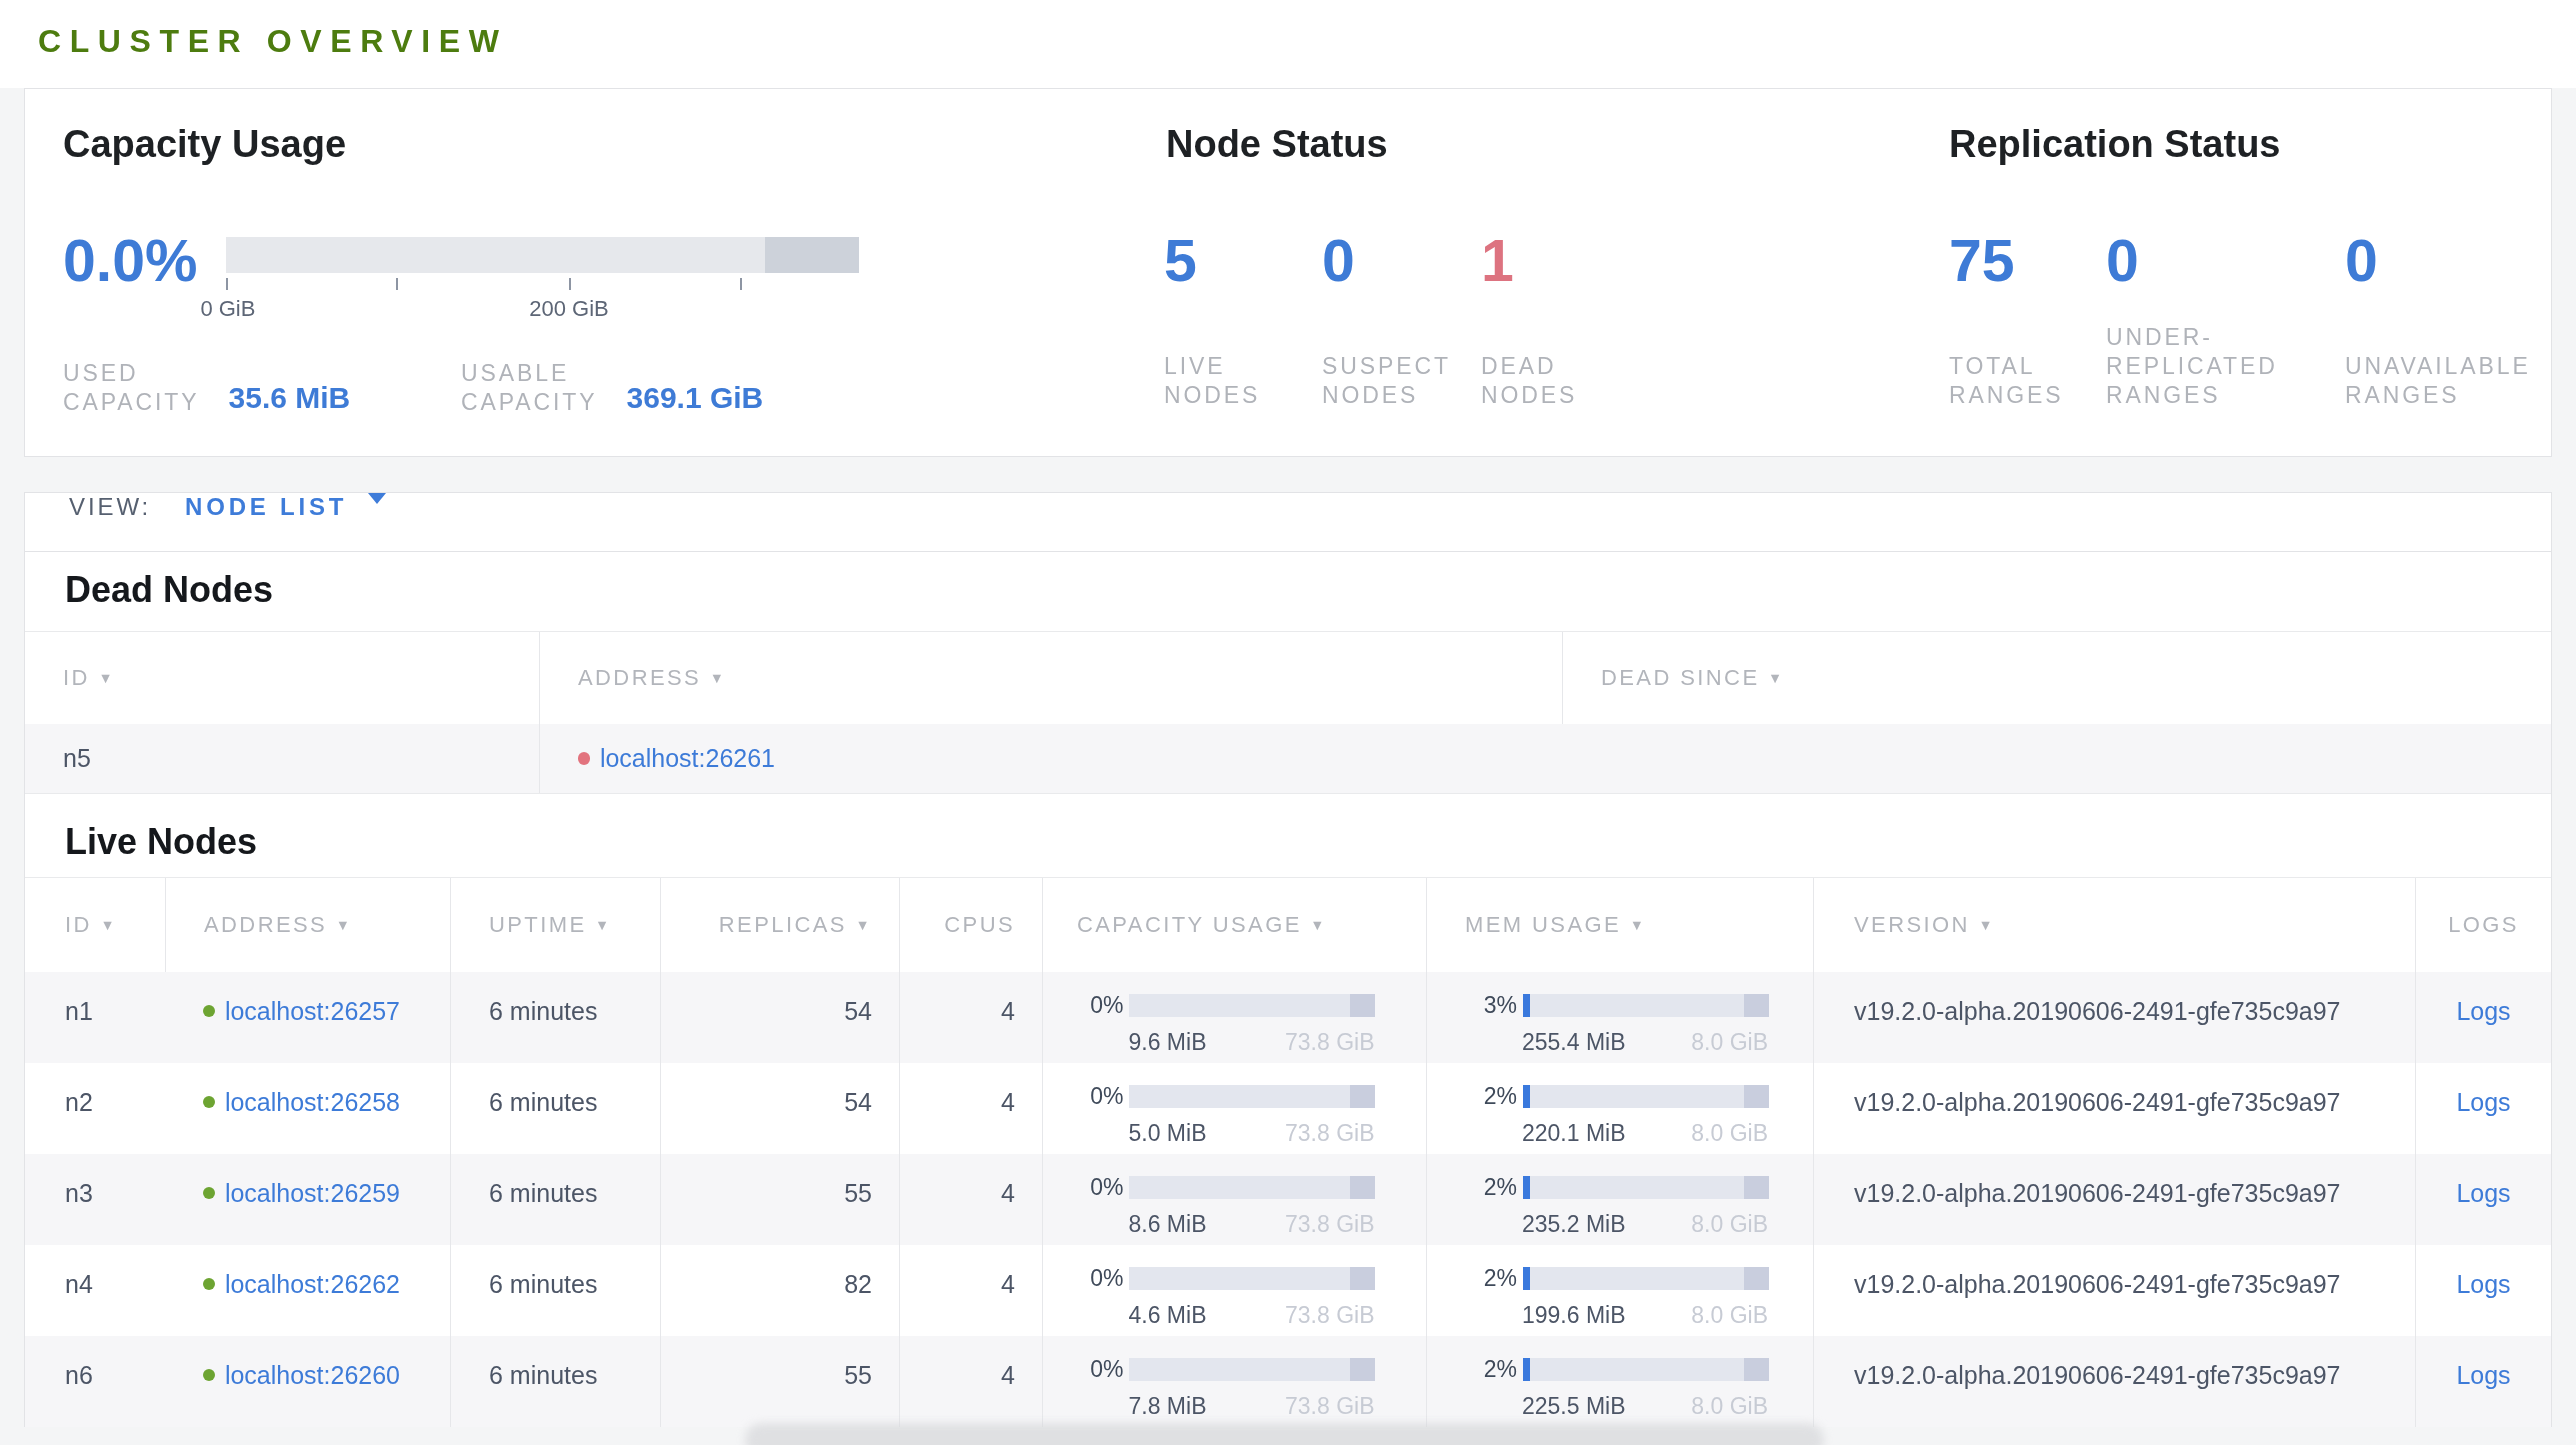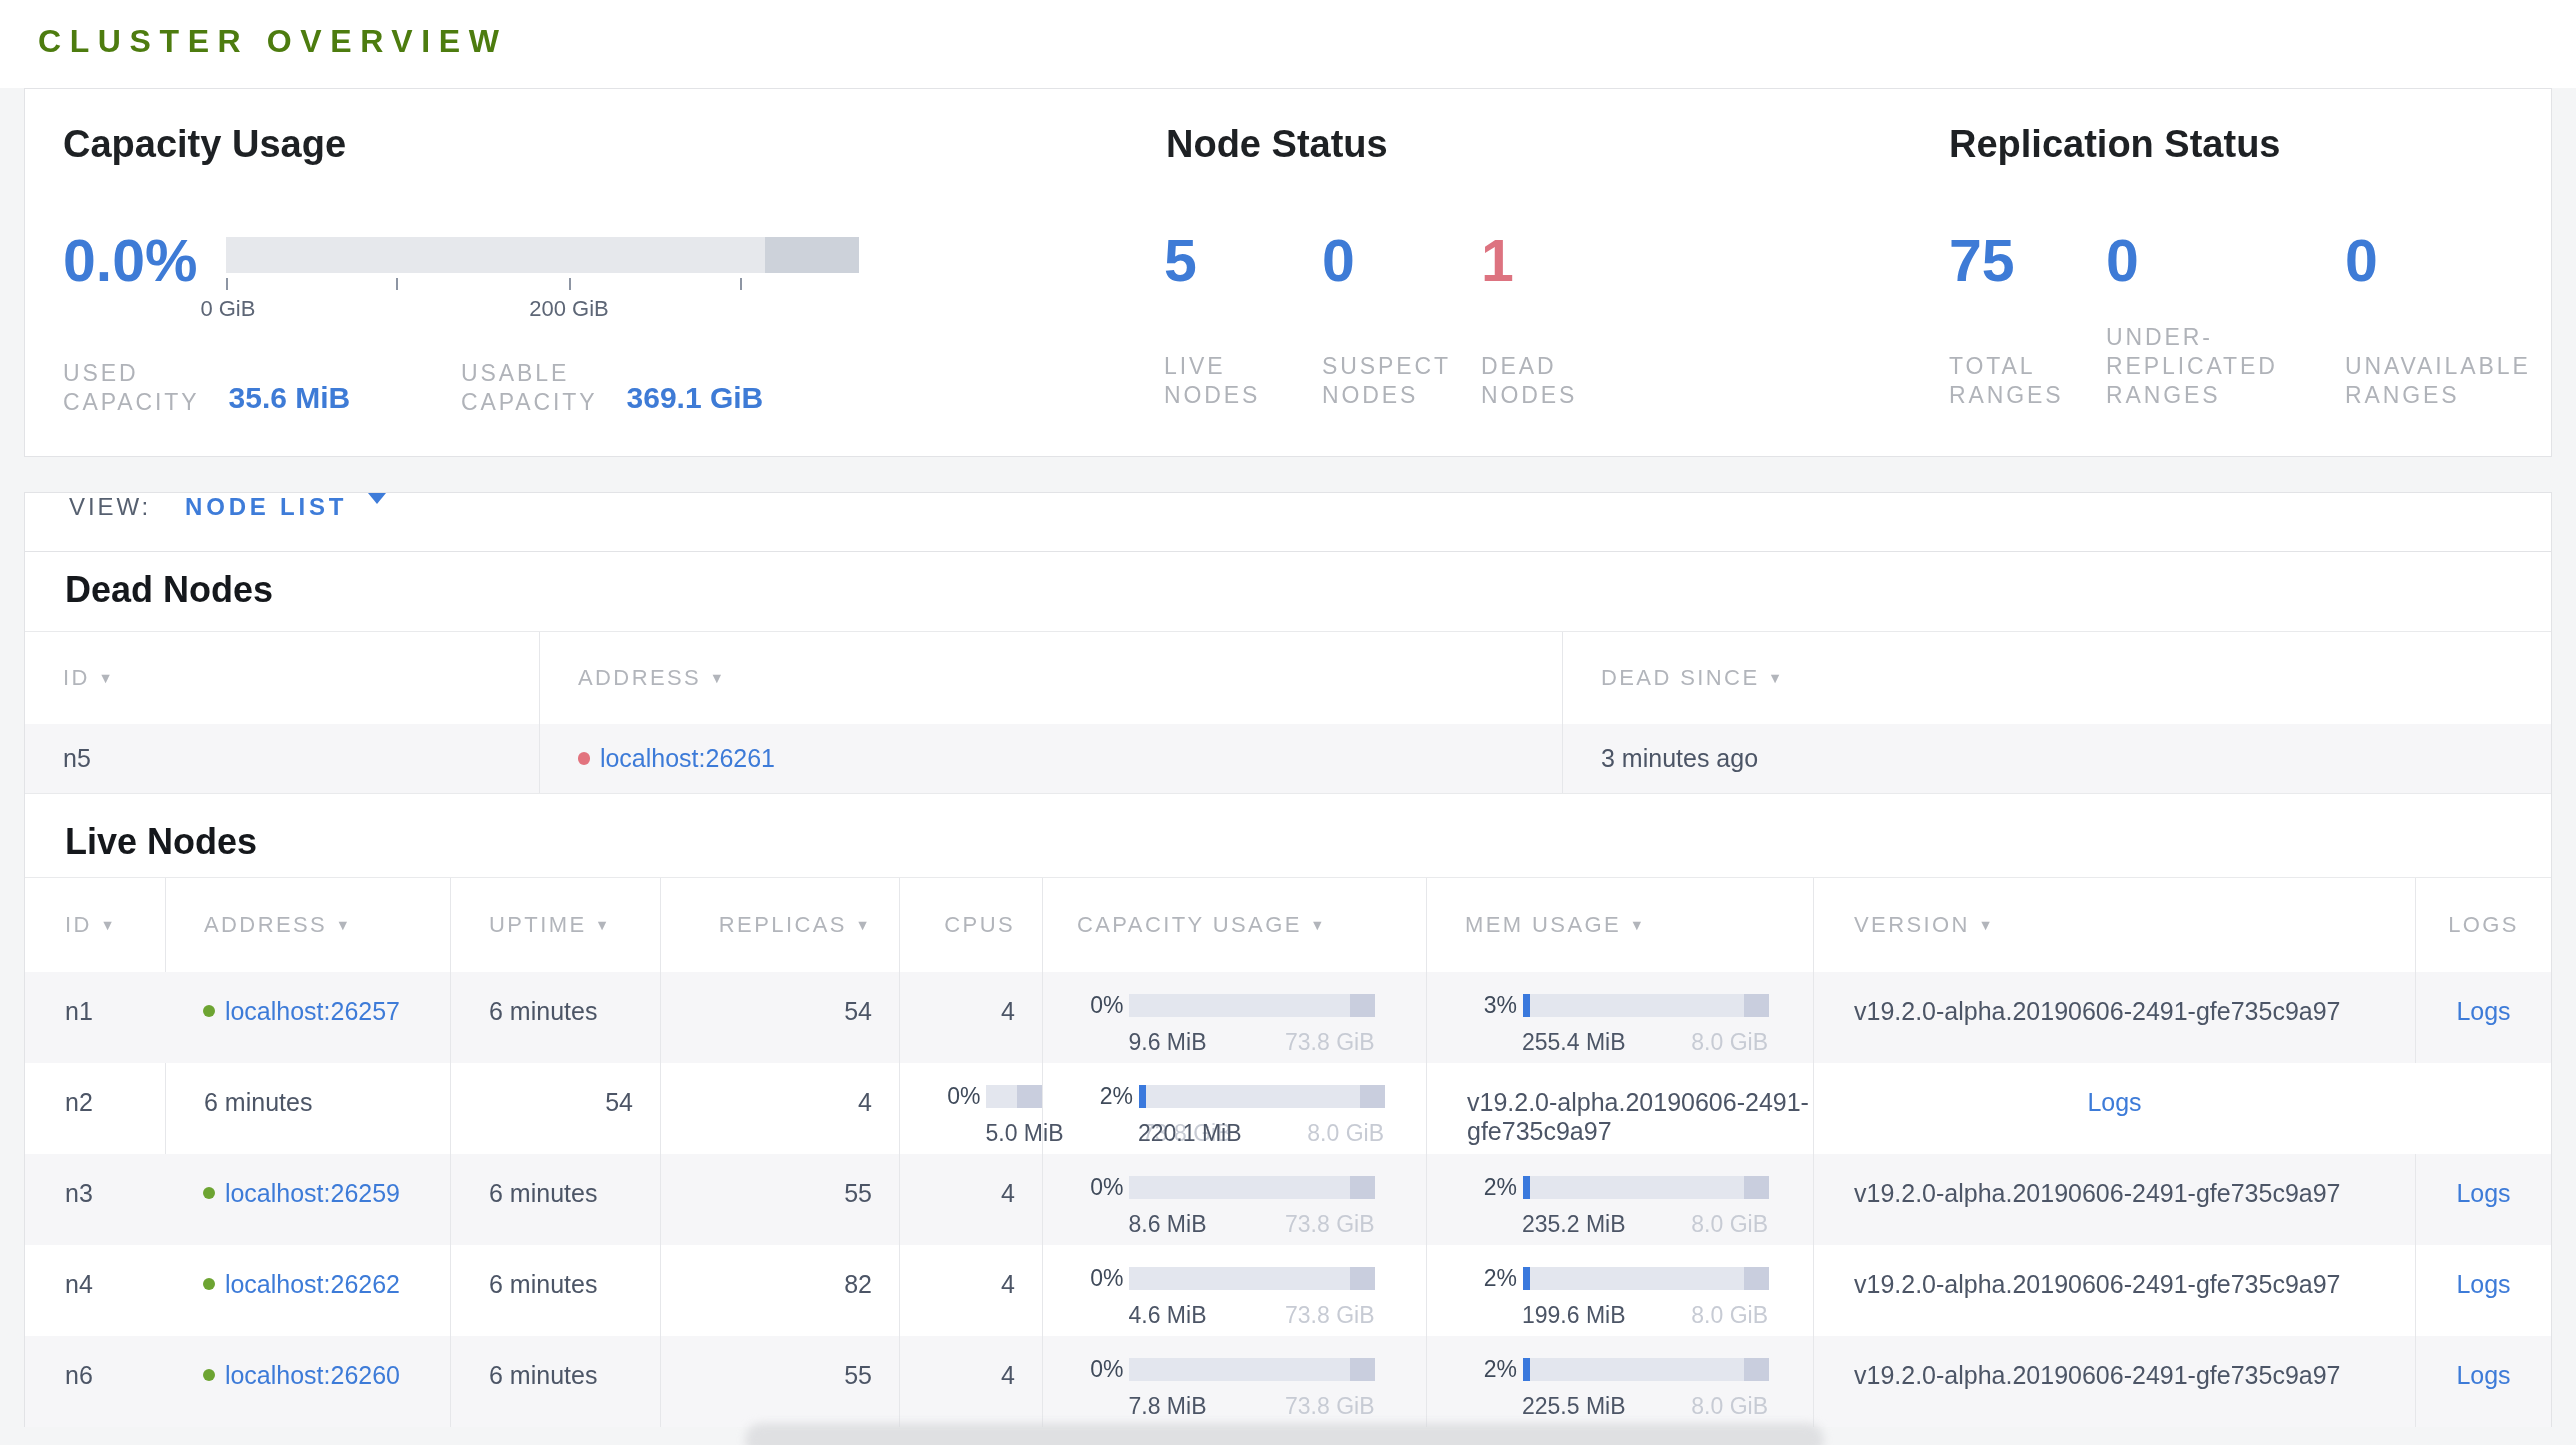--- a/index.html
+++ b/index.html
@@ -264,7 +264,6 @@
         <span class="dot red"></span>
         <a class="link">localhost:26261</a>
       </div>
-      <div class="cell dcell colb">3 minutes ago</div>
     </div>
   </div>
 

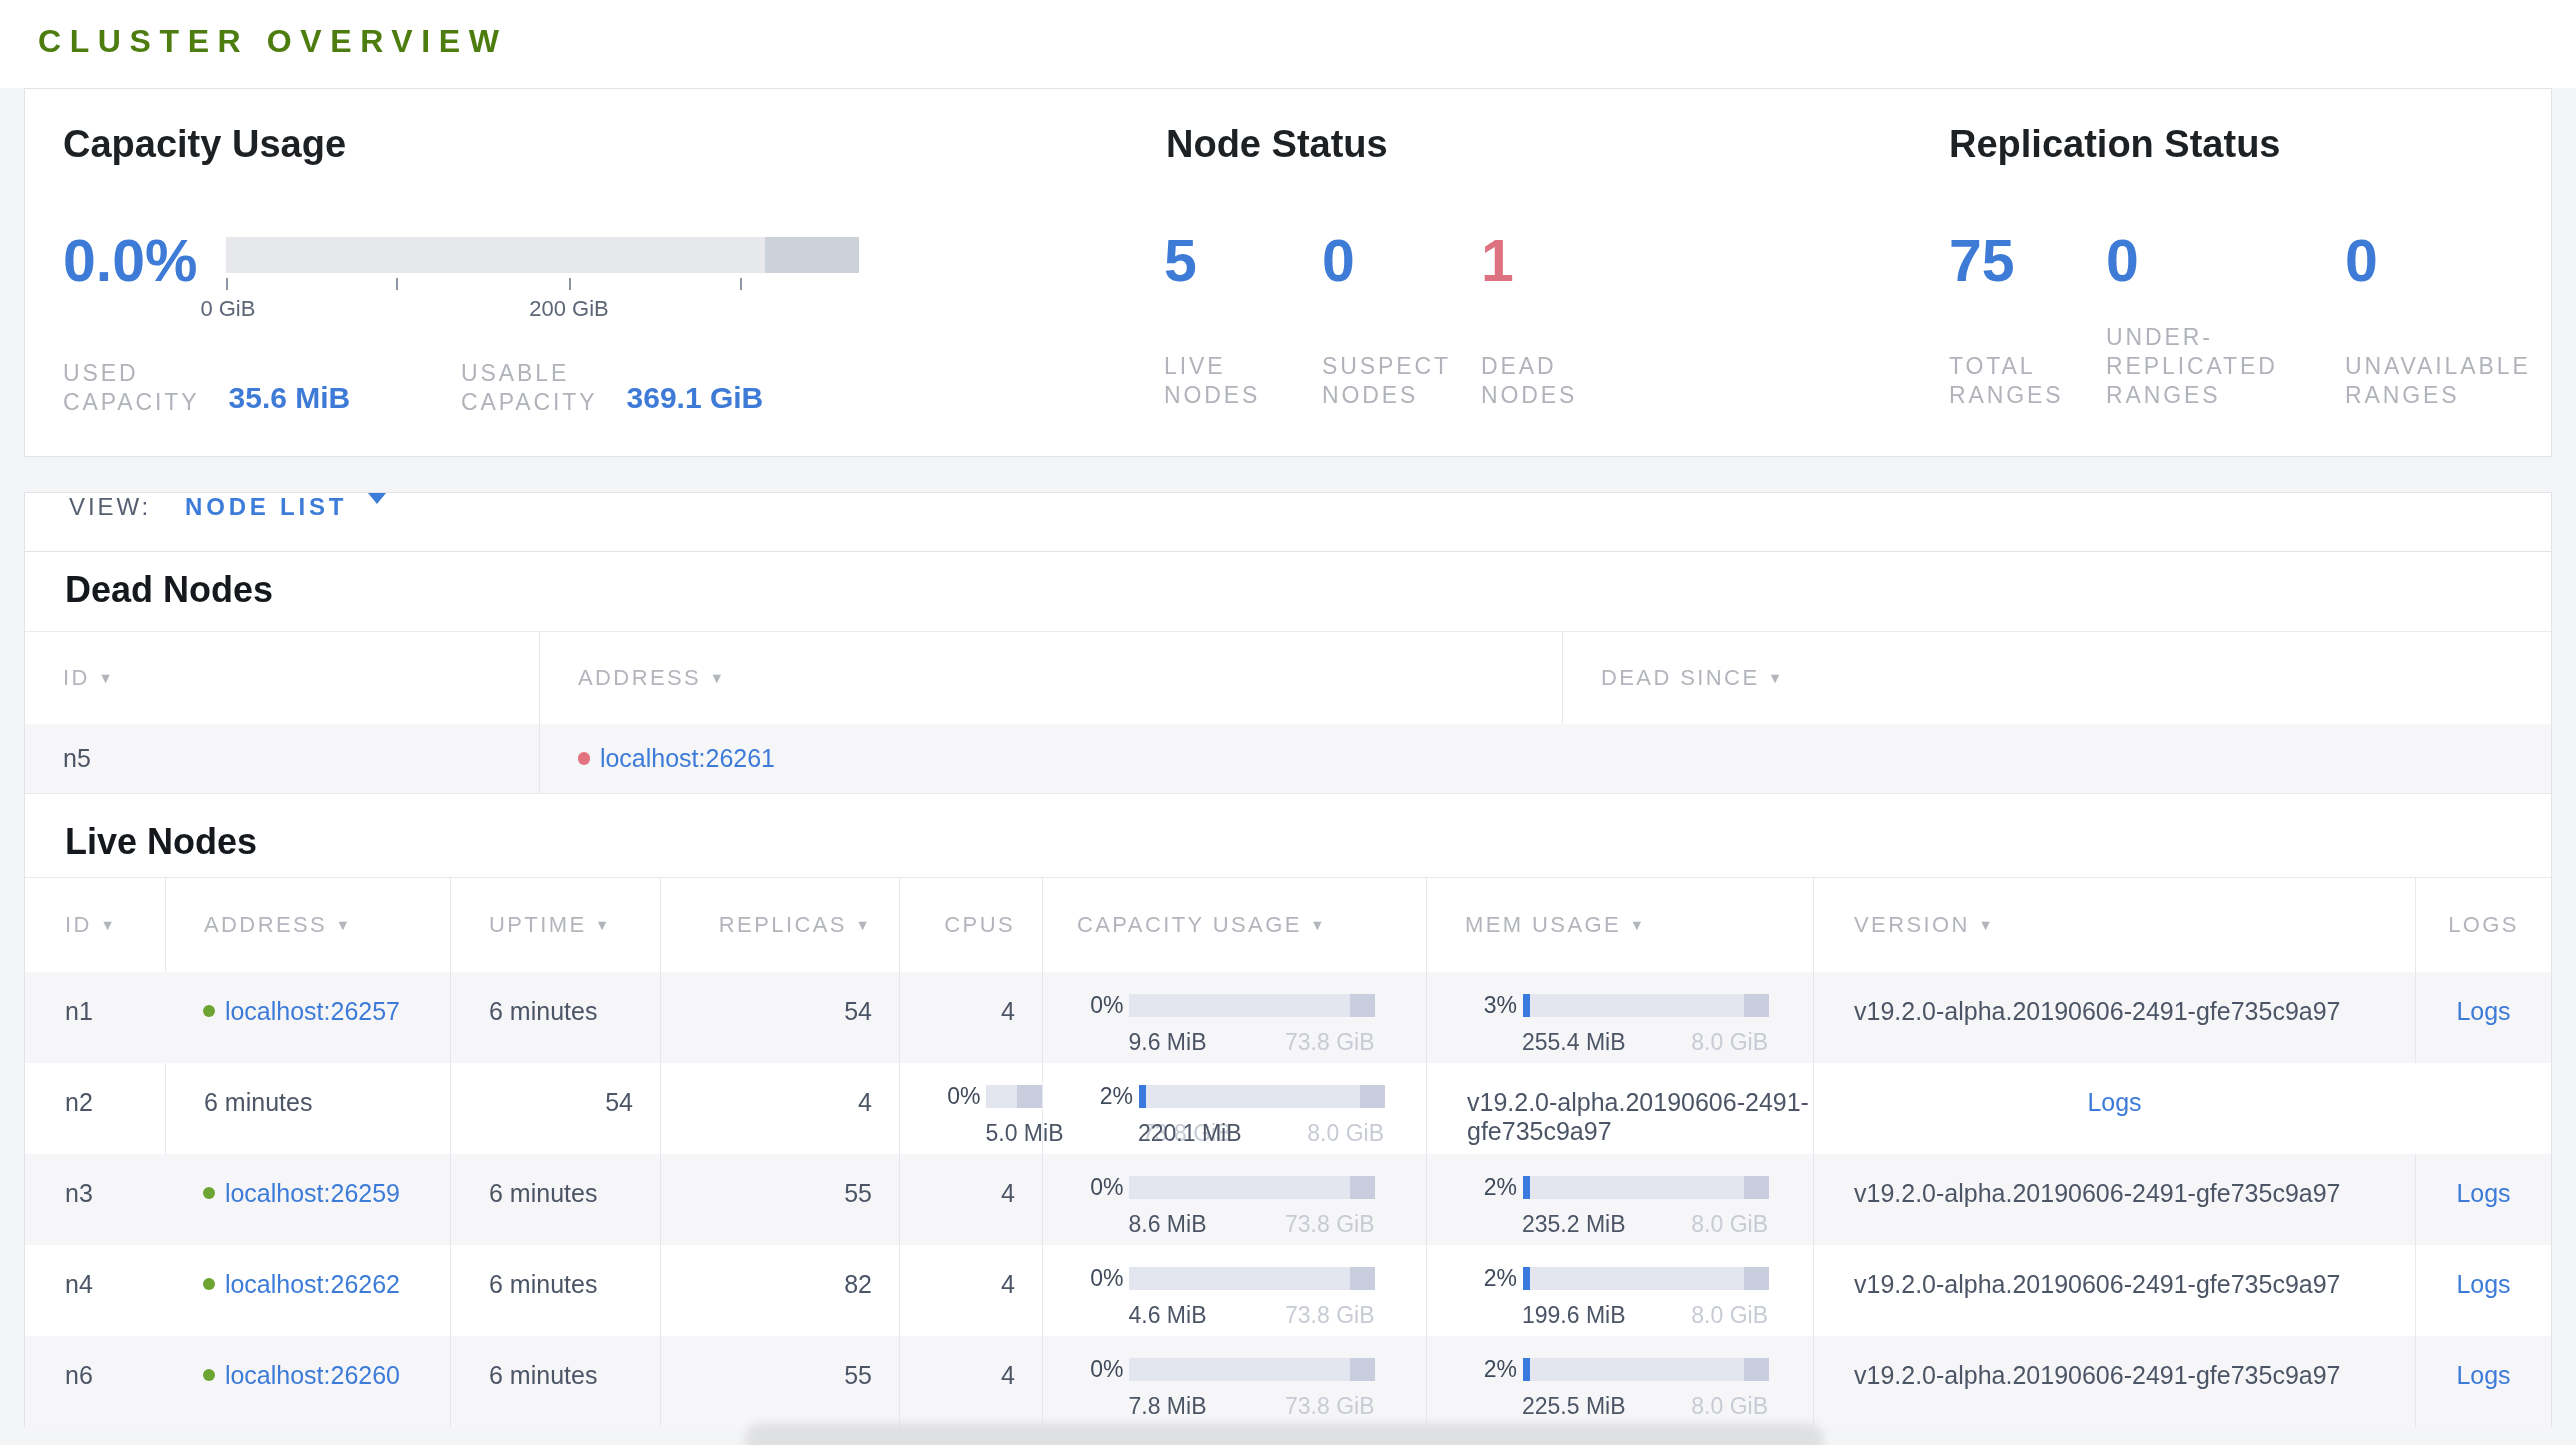--- a/index.html
+++ b/index.html
@@ -349,6 +349,10 @@
   </div>
         <div class="lt-row">
     <div class="cell c-txt c-id">n2</div>
+    <div class="cell c-txt c-addr">
+      <span class="dot green"></span>
+      <a class="link">localhost:26258</a>
+    </div>
     <div class="cell c-txt c-up colb">6 minutes</div>
     <div class="cell c-txt c-rep colb">54</div>
     <div class="cell c-txt c-cpu colb">4</div>

